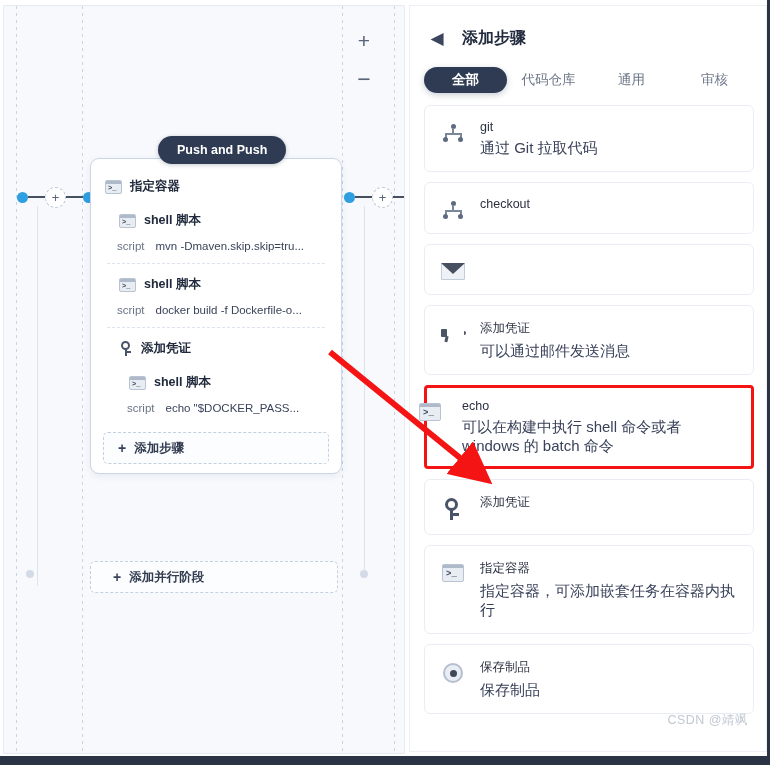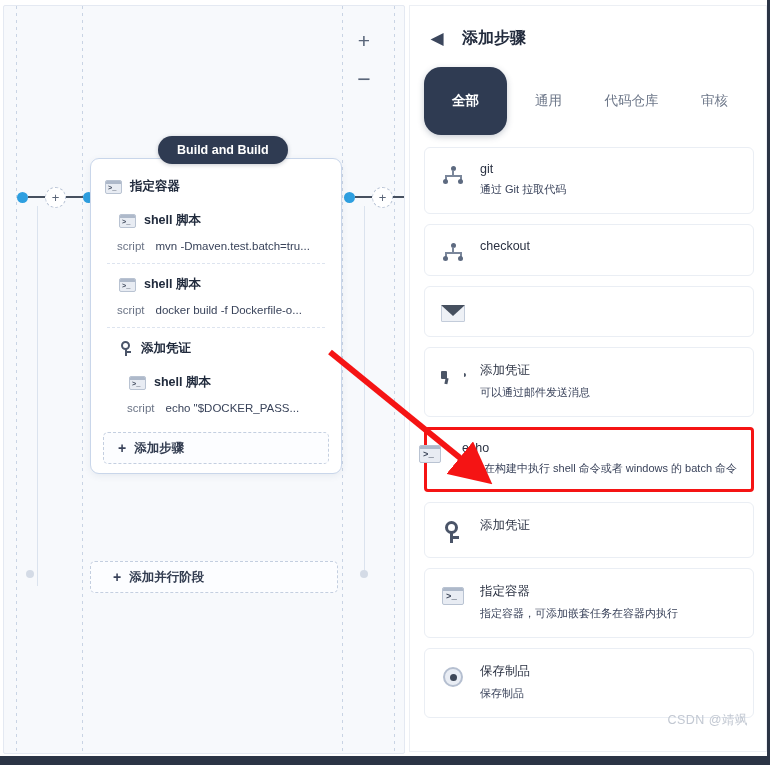--- a/index.html
+++ b/index.html
@@ -151,7 +151,7 @@
   .tabs{display:flex;align-items:center;margin-top:18px;padding:0 10px 0 14px;gap:0;}
   .tab{
     flex:1;text-align:center;font-size:13.5px;color:#6a7policy;color:#6d7789;
-    padding:25px 0;cursor:pointer;white-space:nowrap;
+    padding:4px 0;cursor:pointer;white-space:nowrap;
   }
   .tab.active{
     background:#2f3b52;color:#ffffff;border-radius:17px;font-weight:bold;

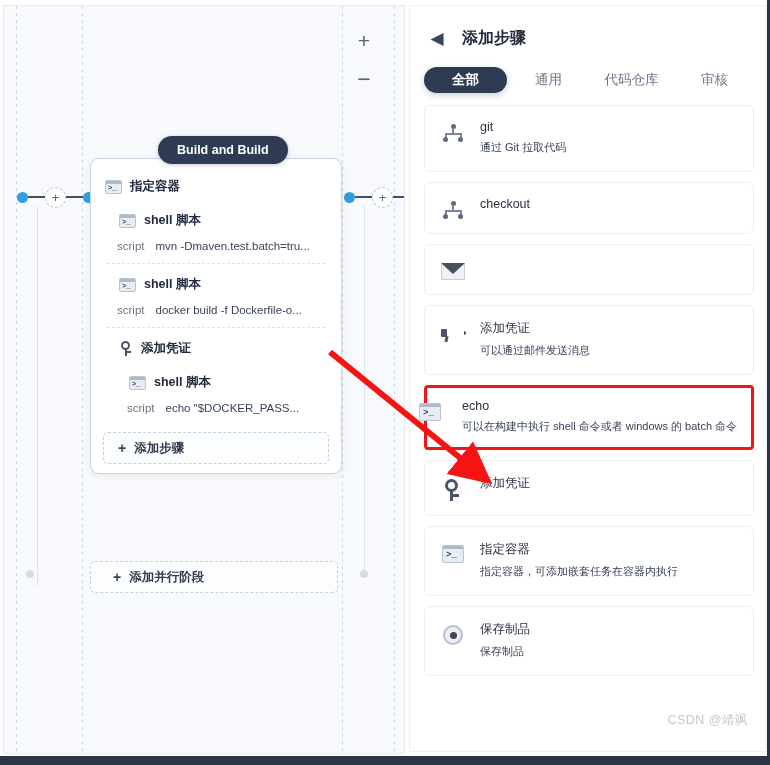--- a/index.html
+++ b/index.html
@@ -338,10 +338,10 @@
           <div class="tab active">全部</div>
         </div>
       <div class="tab-wrap">
+          <div class="tab">代码仓库</div>
+        </div>
+      <div class="tab-wrap">
           <div class="tab">通用</div>
-        </div>
-      <div class="tab-wrap">
-          <div class="tab">代码仓库</div>
         </div>
       <div class="tab-wrap">
           <div class="tab">审核</div>

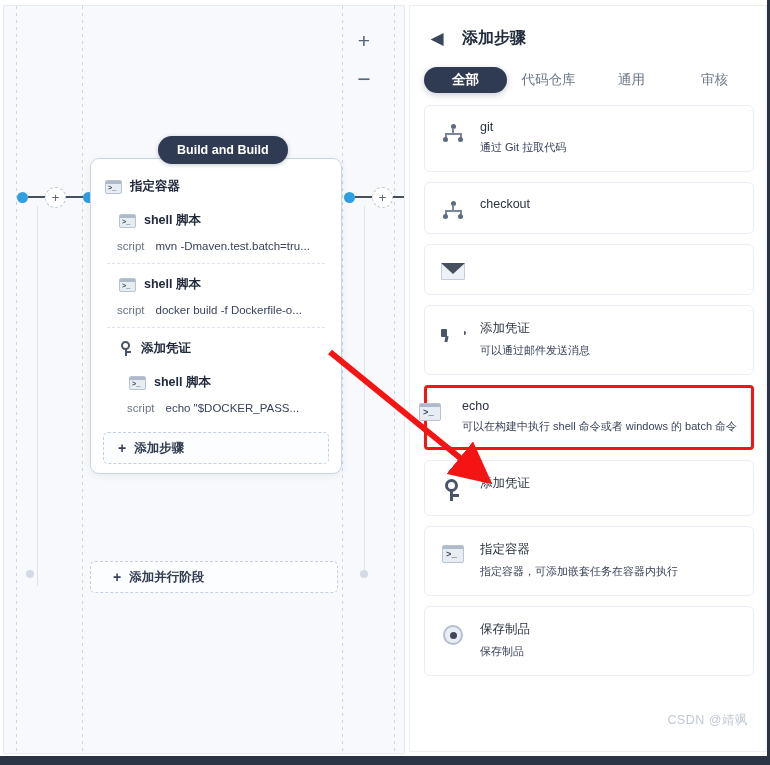--- a/index.html
+++ b/index.html
@@ -265,7 +265,7 @@
       <div class="small-dot" style="left:22px;top:564px"></div>
       <div class="small-dot" style="left:356px;top:564px"></div>
 
-      <div class="stage-title">Build and Build</div>
+      <div class="stage-title">Push and Push</div>
 
       <div class="stage">
 

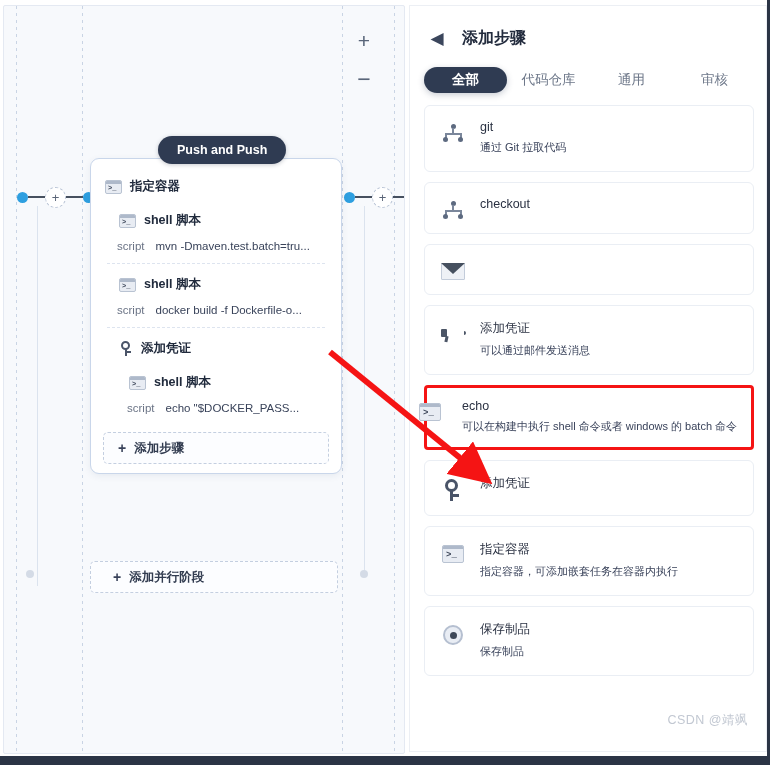--- a/index.html
+++ b/index.html
@@ -171,7 +171,7 @@
   .item-icon{width:28px;display:flex;align-items:center;justify-content:center;padding-top:4px;flex:0 0 auto;}
   .item-text{flex:1;min-width:0;}
   .item-name{font-size:12.5px;color:#2a3purple;color:#2a3142;margin-bottom:4px;}
-  .item-desc{font-size:11px;color:#3a4considerable;color:#39425a;line-height:19px;}
+  .item-desc{font-size:15px;color:#3a4considerable;color:#39425a;line-height:19px;}
 
   .item.highlight{border:3px solid #f51414;border-radius:4px;padding:11px 9px 11px 11px;}
   .item.highlight .item-icon{margin-left:-22px;margin-right:5px;}

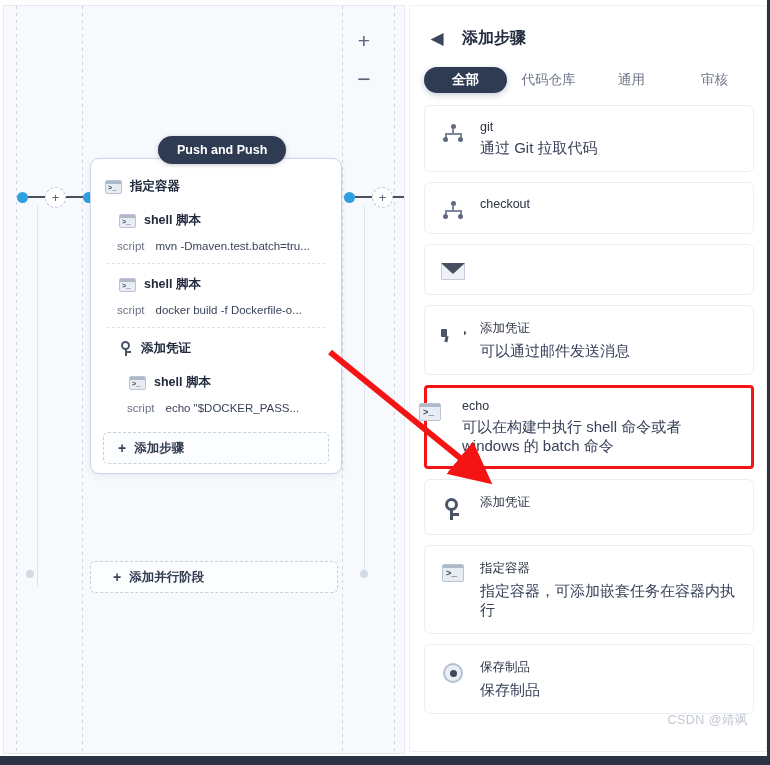--- a/index.html
+++ b/index.html
@@ -280,7 +280,7 @@
         </div>
         <div class="script-row">
           <span class="script-key">script</span>
-          <span class="script-val">mvn -Dmaven.test.batch=tru...</span>
+          <span class="script-val">mvn -Dmaven.skip.skip=tru...</span>
         </div>
         <div class="divider"></div>
 

